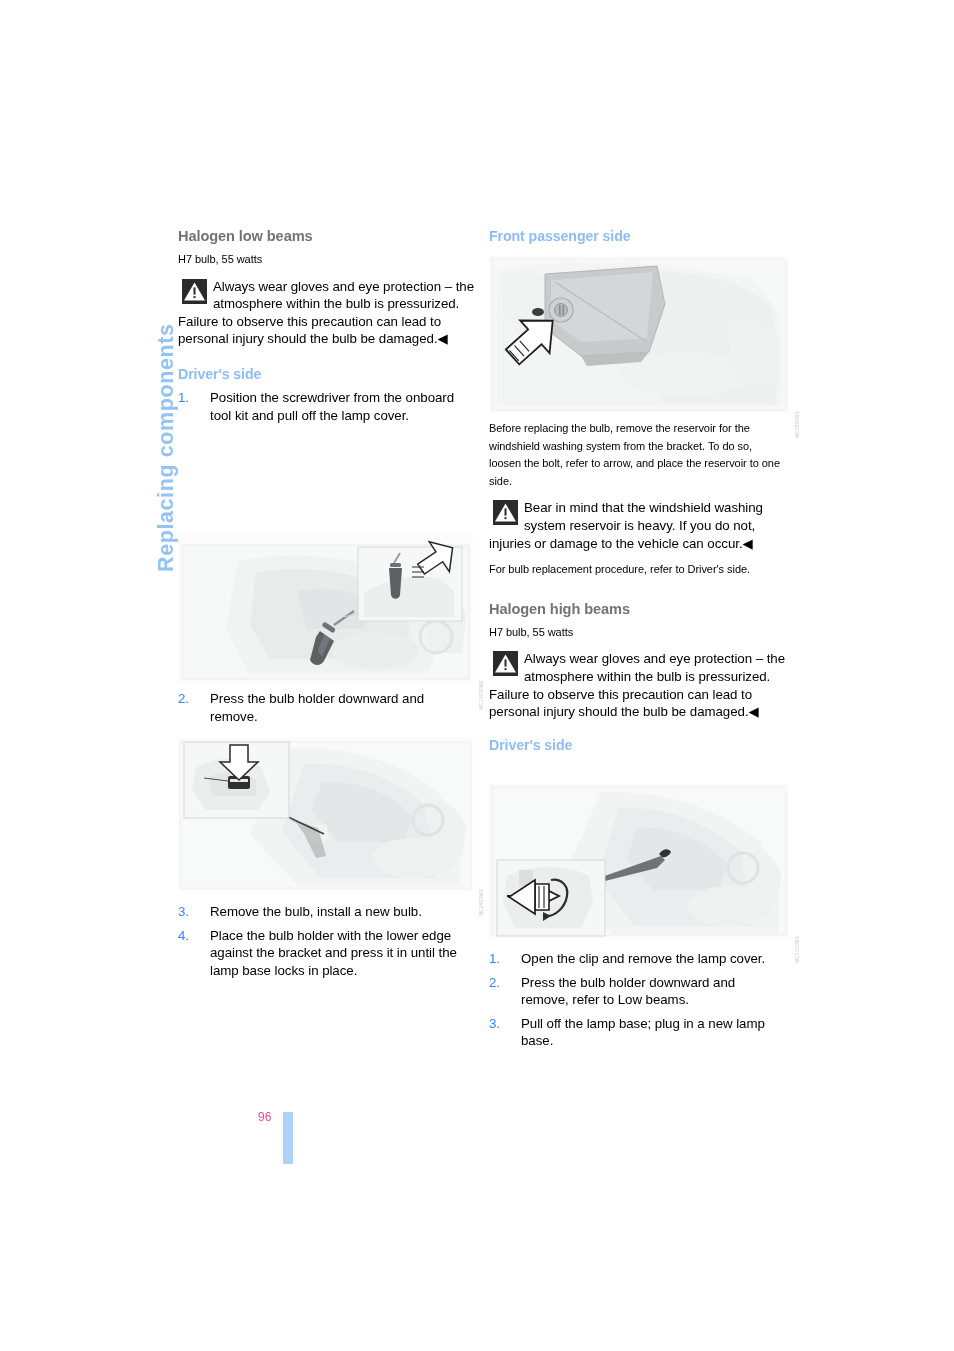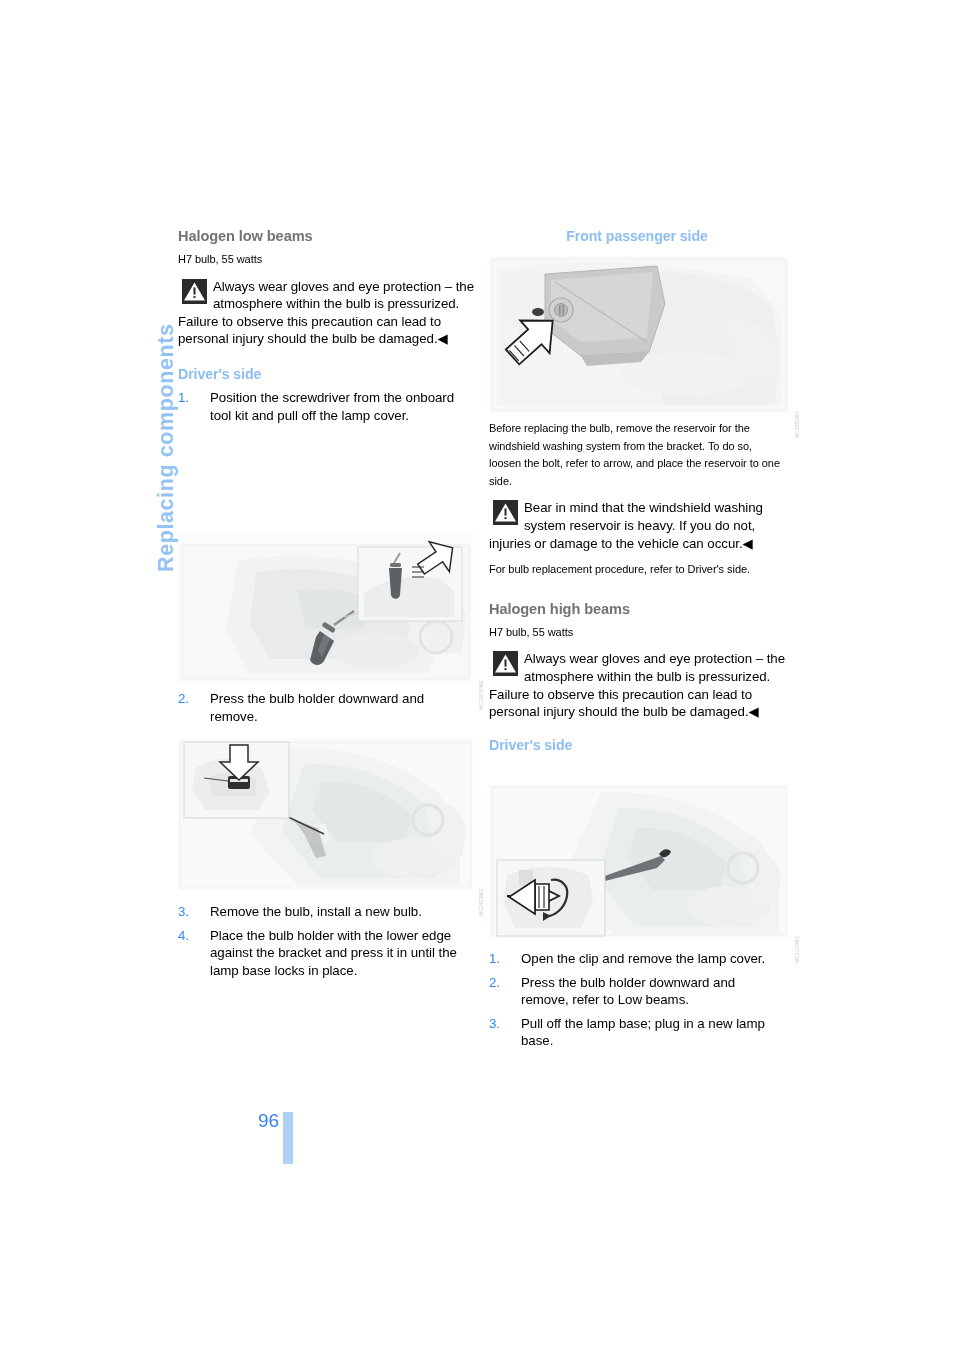--- a/index.html
+++ b/index.html
@@ -285,7 +285,7 @@
   </div>
 
   <div class="col col-right">
-    <h3 class="sub" style="margin-top:0;text-align:center;">Front passenger side</h3>
+    <h3 class="sub" style="margin-top:0;">Front passenger side</h3>
   </div>
 
   <div class="figure" style="left:489px; top:256px; width:300px; height:157px;">

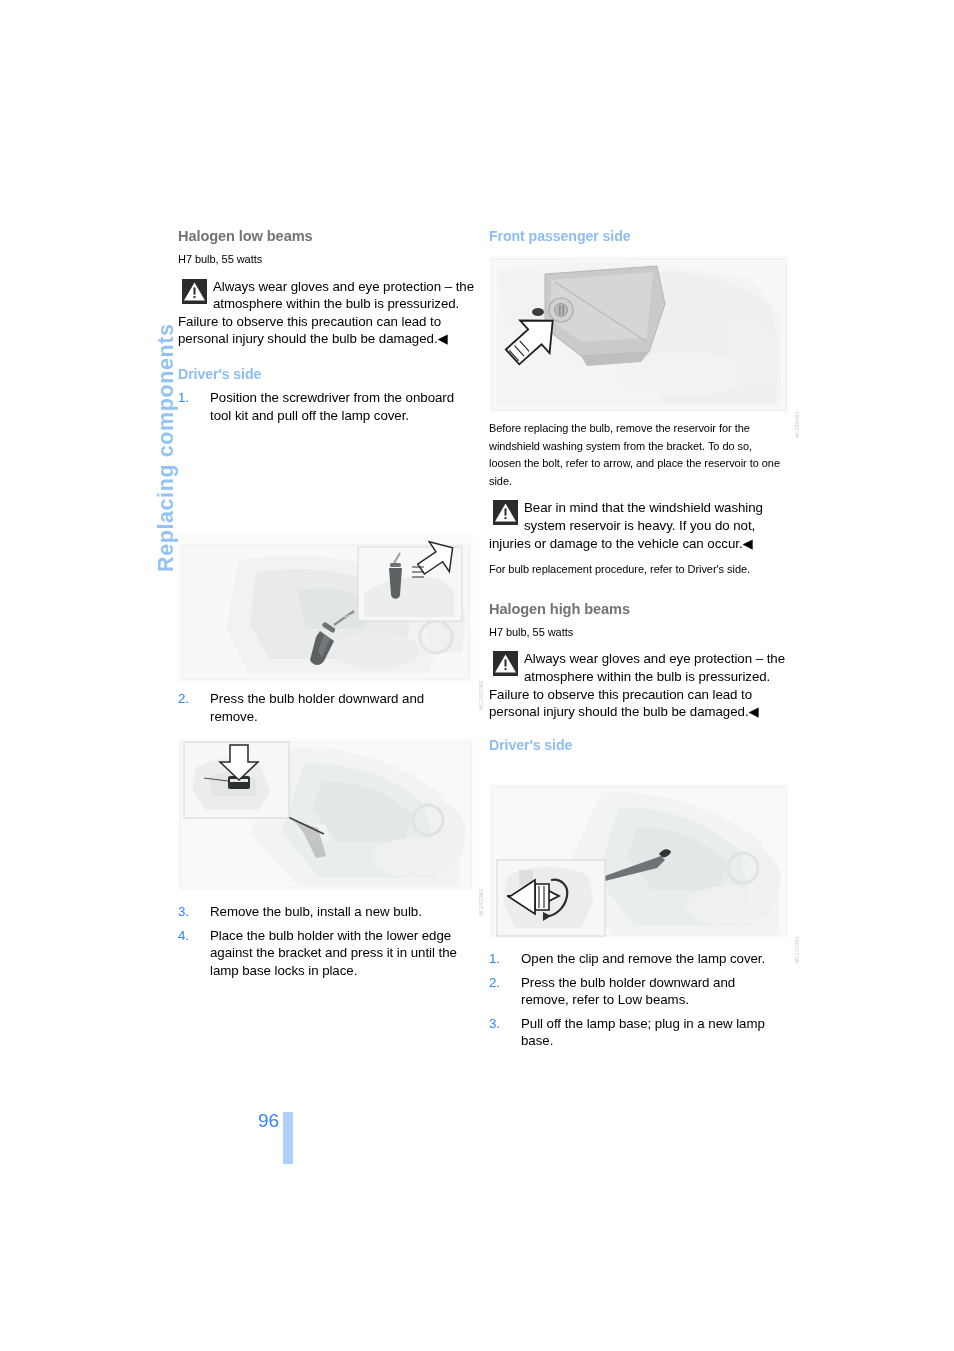--- a/index.html
+++ b/index.html
@@ -149,8 +149,8 @@
     position: absolute;
     left: 258px;
     top: 1110px;
-    font-size: 19px;
-    color: #3b82f6;
+    font-size: 12px;
+    color: #ec4899;
   }
   .folio-bar {
     position: absolute;

